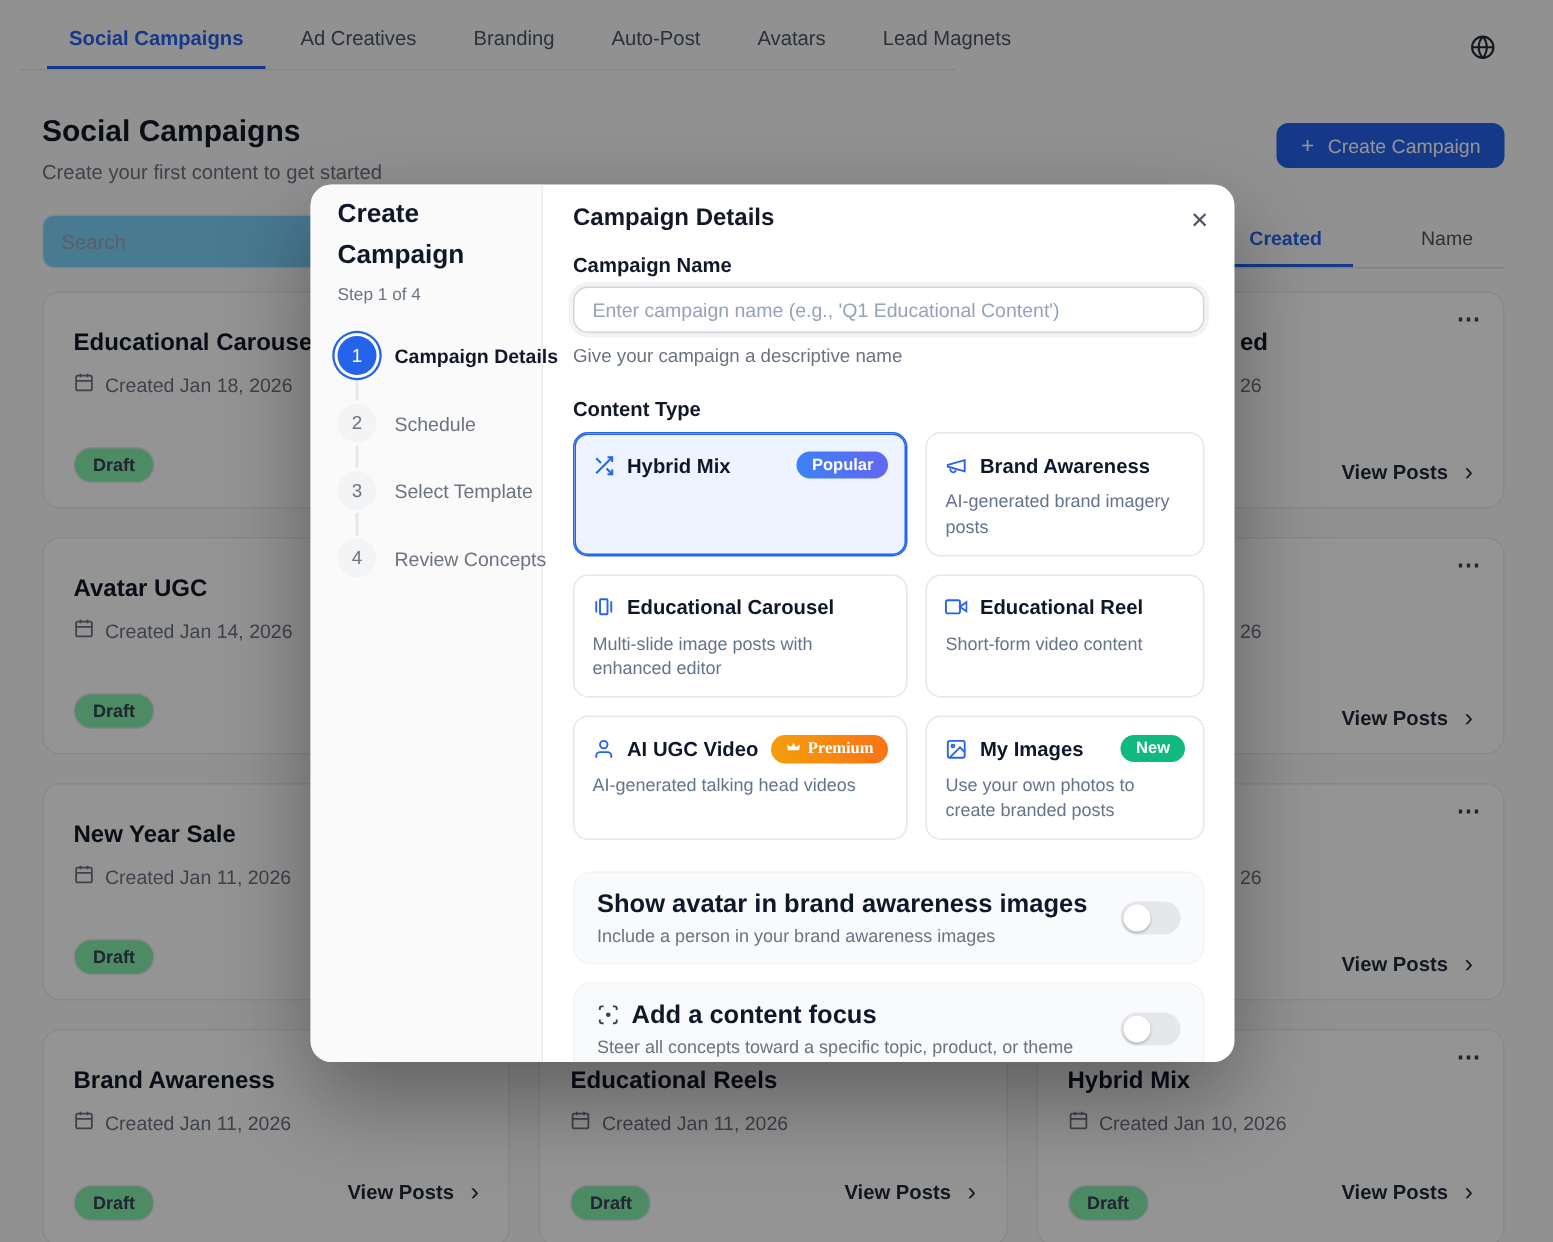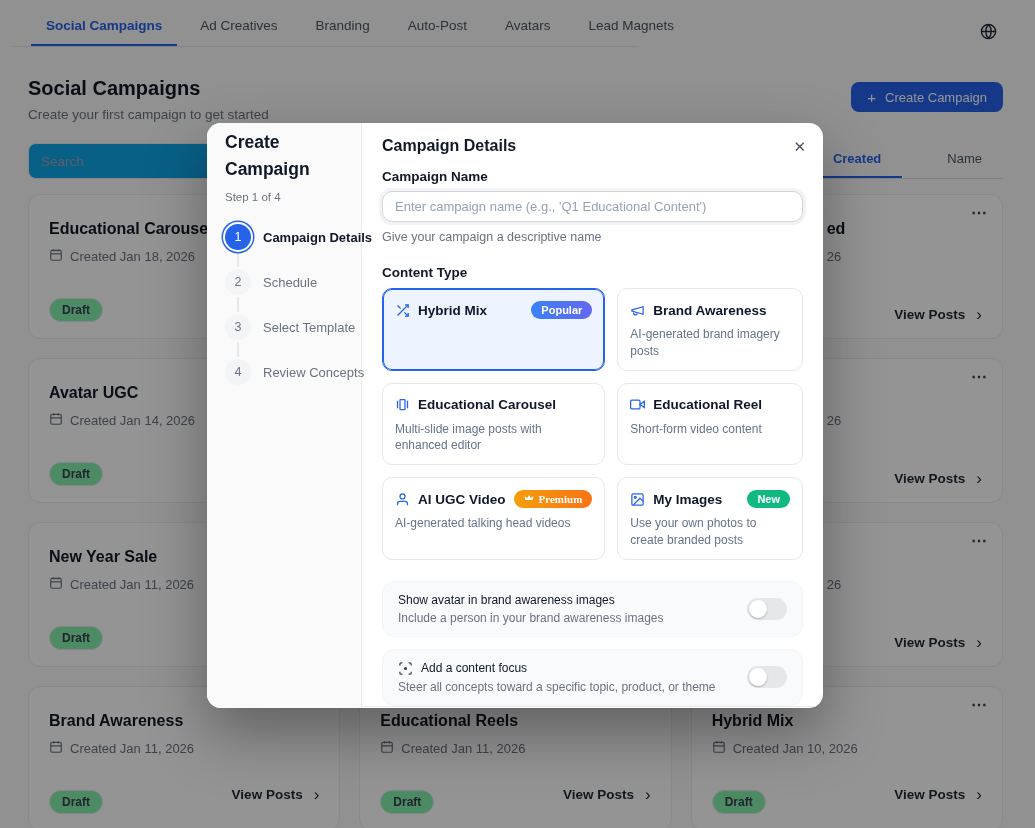--- a/index.html
+++ b/index.html
@@ -125,7 +125,7 @@
 
   <div class="page-header">
     <div class="page-title">Social Campaigns</div>
-    <div class="page-subtitle">Create your first campaign to get started</div>
+    <div class="page-subtitle">Create your first content to get started</div>
   </div>
   <button class="create-btn">
     <span class="plus">+</span>

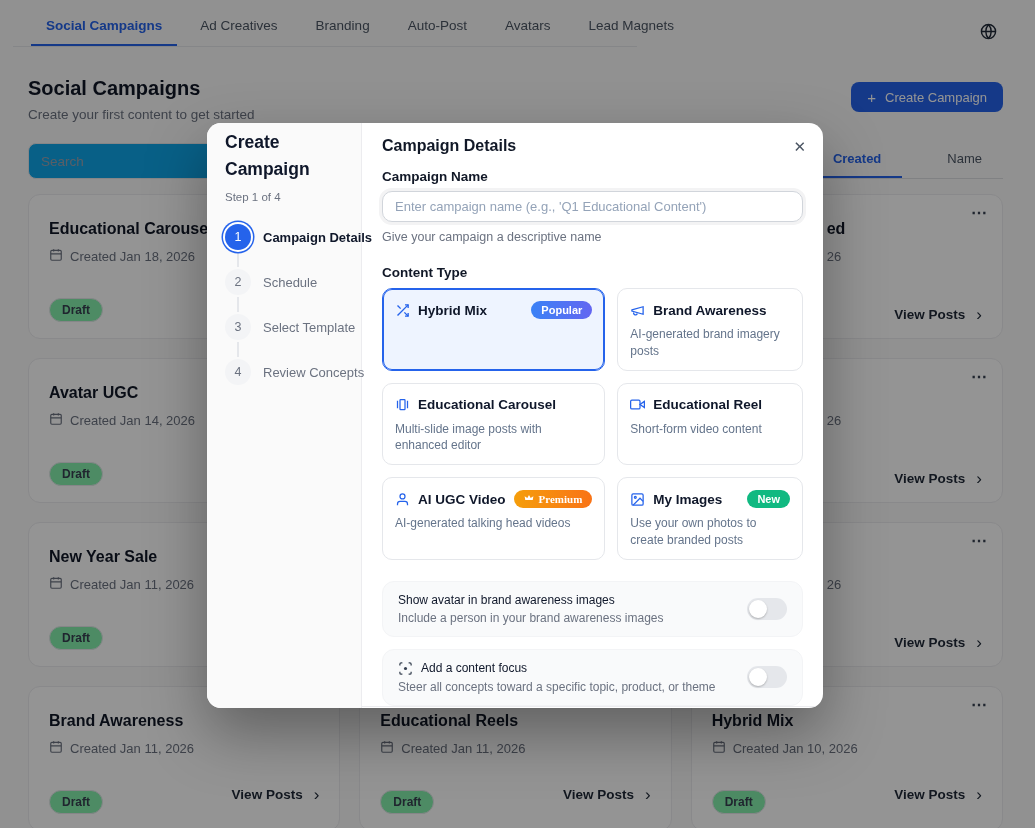--- a/index.html
+++ b/index.html
@@ -29,7 +29,7 @@
 
   
   .toolbar{margin:21px 32px 0 28px; display:flex; align-items:flex-end;}
-  .search-input{width:300px; height:36px; background:#0ea5e9; border:1px solid #e5e7eb; border-radius:8px; padding:0 12px;
+  .search-input{width:300px; height:36px; background:#7dd3fc; border:1px solid #e5e7eb; border-radius:8px; padding:0 12px;
     font-size:13.5px; color:#374151; font-family:"Liberation Sans", sans-serif; outline:none;}
   .search-input::placeholder{color:#9ca3af;}
   .sort-tabs{margin-left:auto; display:flex; border-bottom:1px solid #dcdee2;gap:24px;}

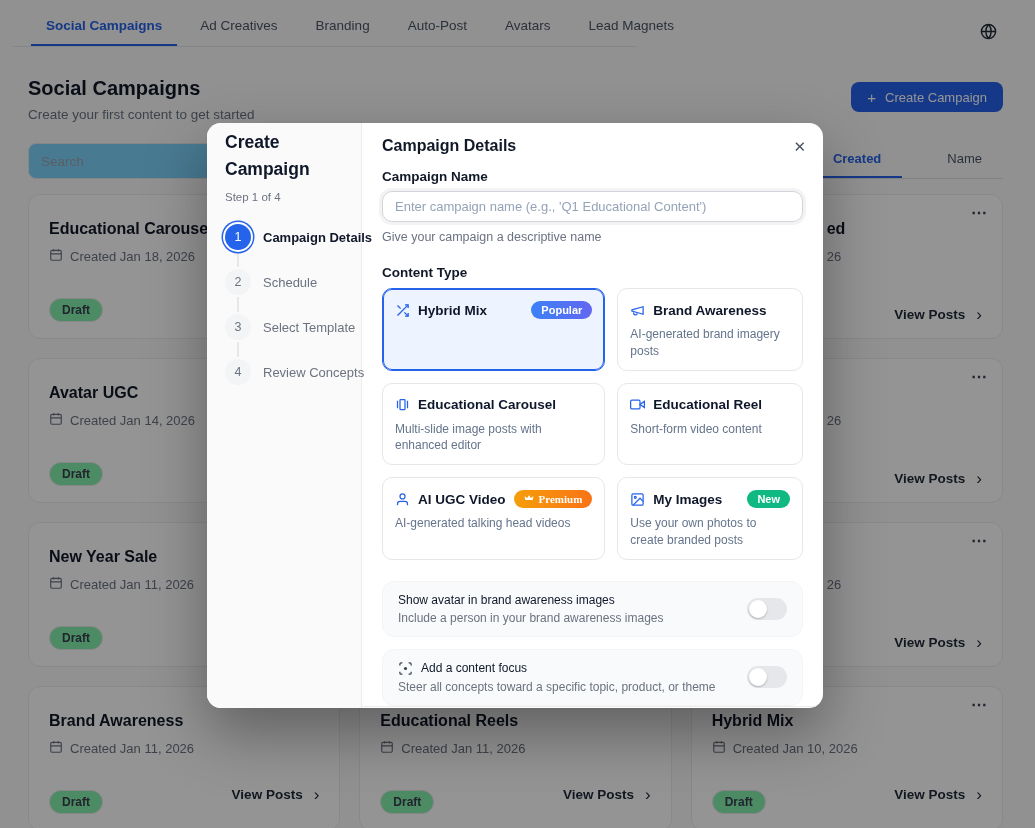--- a/index.html
+++ b/index.html
@@ -95,7 +95,7 @@
   .toggle-row{margin-top:12px; background:#f9fafb; border:1px solid #f3f4f6; border-radius:12px; padding:11px 15px; display:flex; align-items:center;}
   .toggle-row.first{margin-top:21px;}
   .toggle-text{flex:1; min-width:0;}
-  .toggle-title{font-size:12px; font-weight:400; color:#0f172a; display:flex; align-items:center; gap:8px;}
+  .toggle-title{font-size:17px; font-weight:700; color:#0f172a; display:flex; align-items:center; gap:8px;}
   .toggle-title .t-icon{color:#374151; display:flex;}
   .toggle-desc{margin-top:4px; font-size:12px; color:#6b7280;}
   .switch{width:40px; height:22px; border-radius:999px; background:#e5e7eb; position:relative; flex:0 0 auto; margin-left:14px; cursor:pointer; border:none;}

